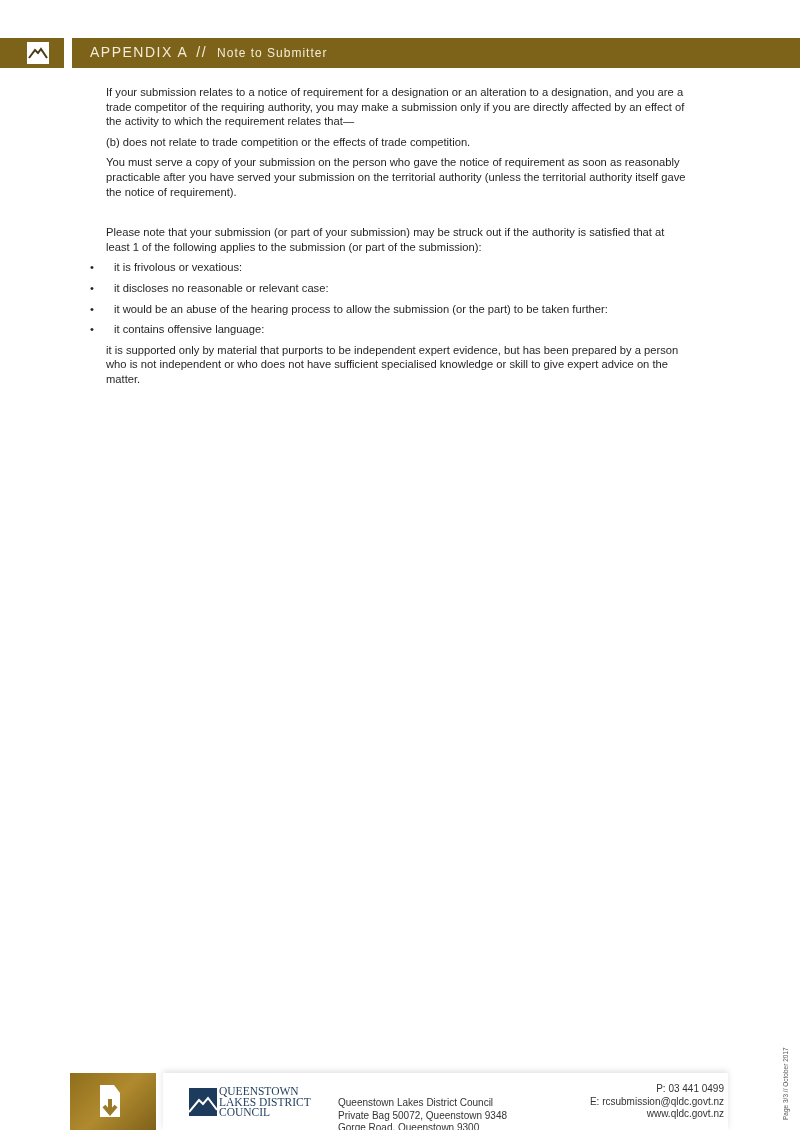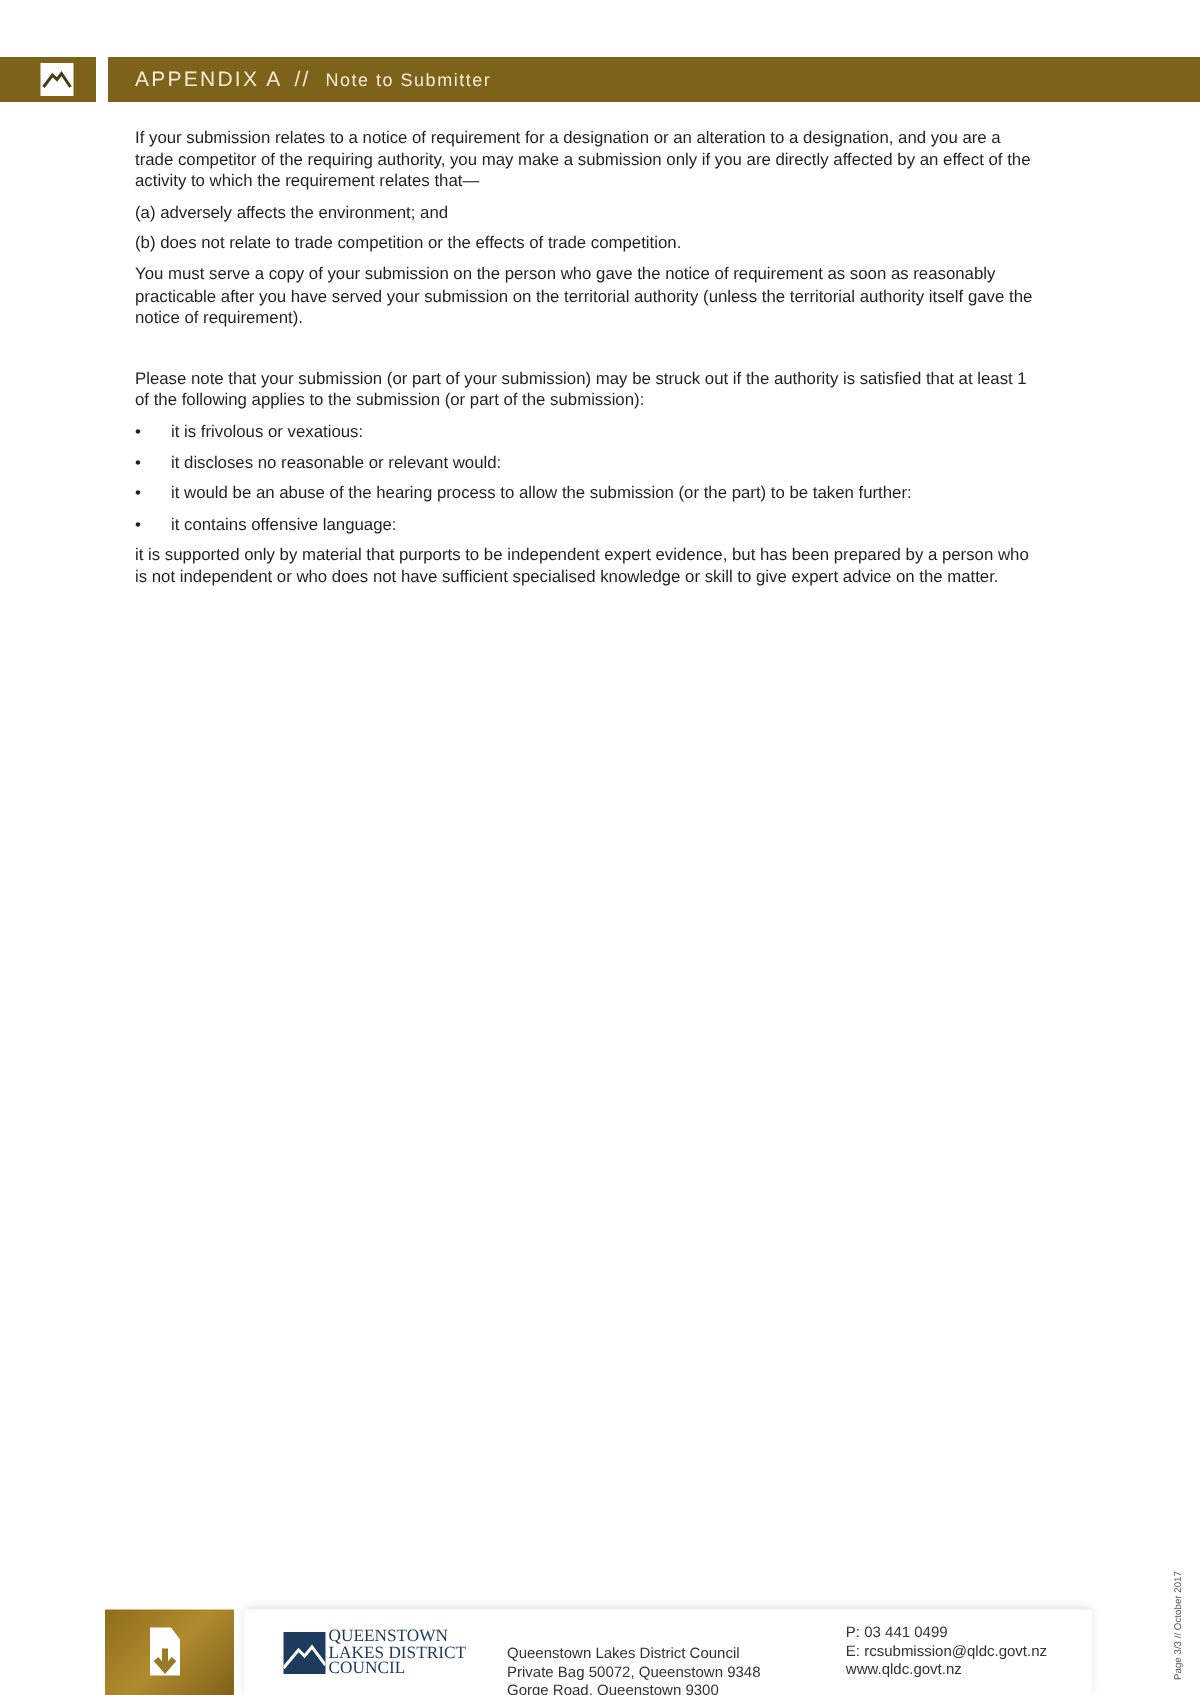--- a/index.html
+++ b/index.html
@@ -11,7 +11,7 @@
   .header-title .sep{margin:0 10px 0 8px;}
   .header-title .sub{font-size:12px;letter-spacing:1px;}
   .content{position:absolute;left:90px;top:85px;width:600px;font-size:11.2px;line-height:14.6px;}
-  .content p{margin:0 0 6px 0;}
+  .content p{margin:0 0 6px 16px;}
   .content .gap{height:20px;}
   .bullets{margin:0 0 6px 0;padding:0;list-style:none;}
   .bullets li{position:relative;padding-left:24px;margin-bottom:6px;}

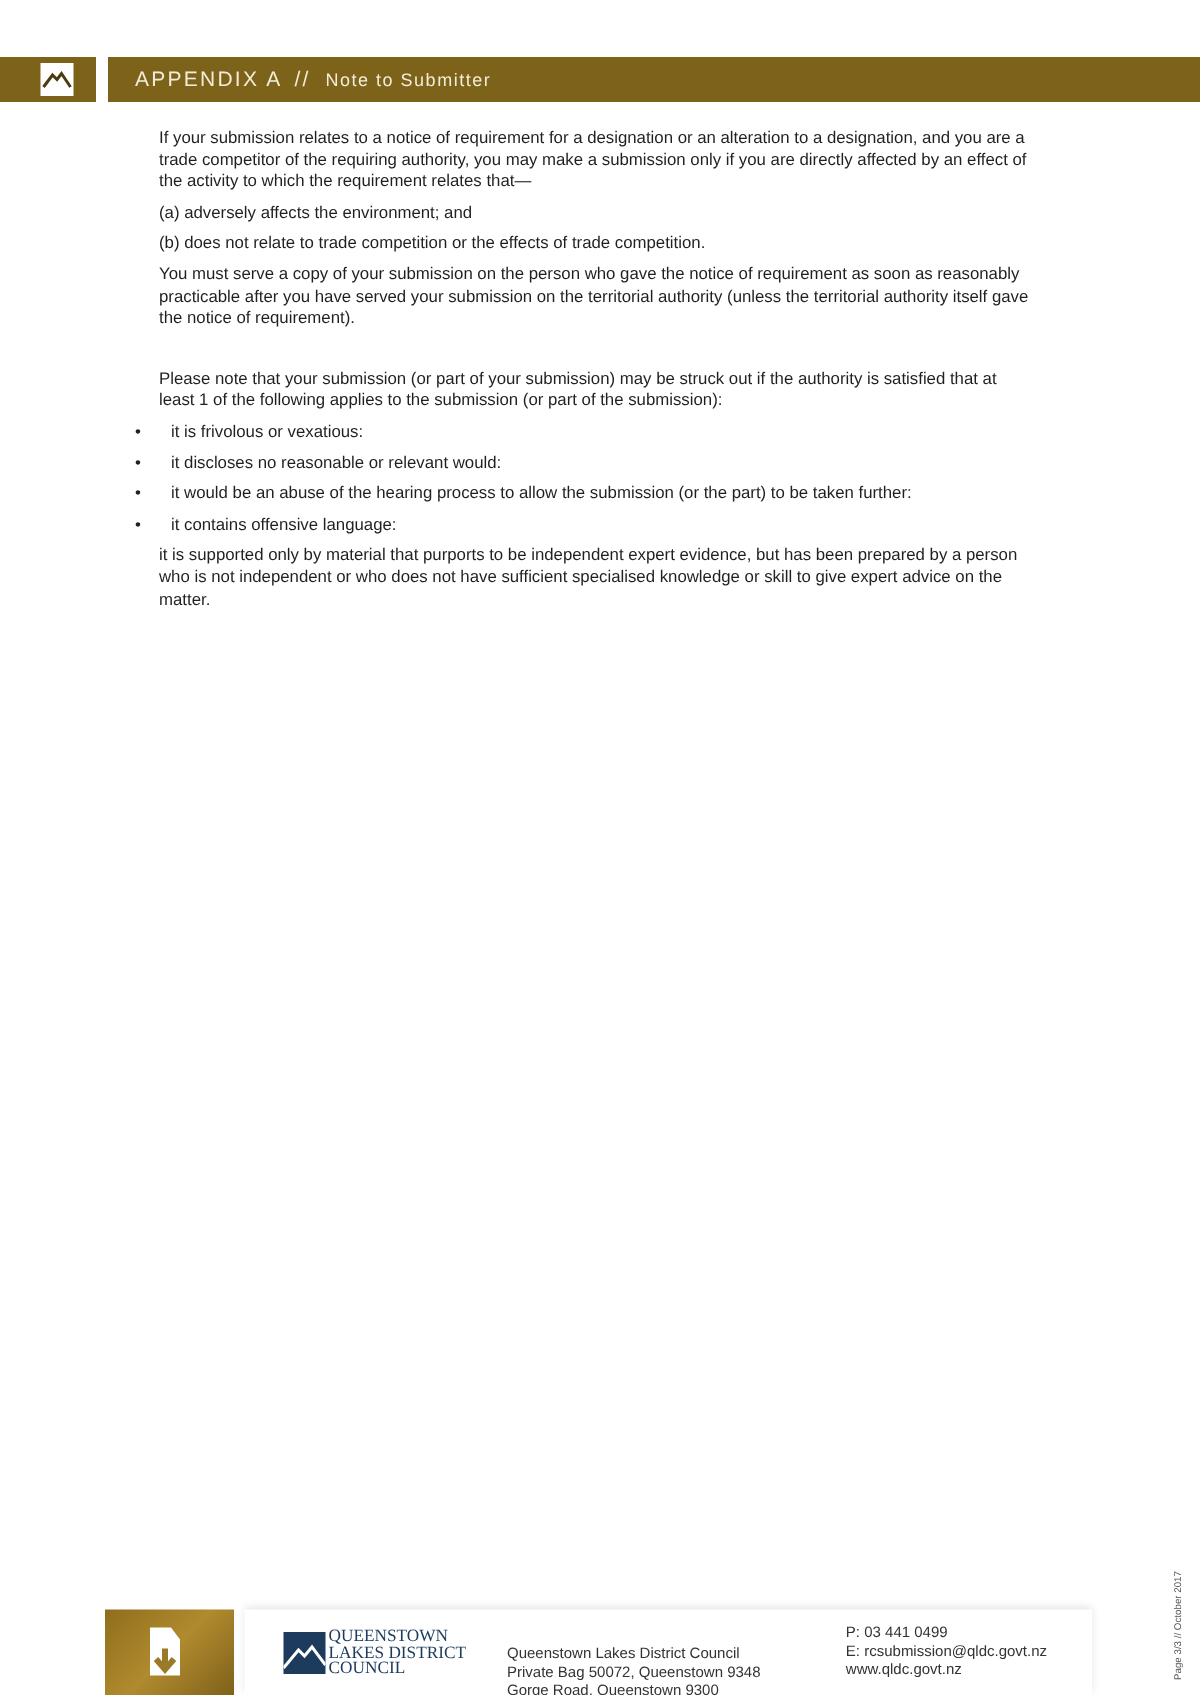--- a/index.html
+++ b/index.html
@@ -40,7 +40,6 @@
 
 <div class="content">
   <p>If your submission relates to a notice of requirement for a designation or an alteration to a designation, and you are a trade competitor of the requiring authority, you may make a submission only if you are directly affected by an effect of the activity to which the requirement relates that—</p>
-  <p>(a) adversely affects the environment; and</p>
   <p>(b) does not relate to trade competition or the effects of trade competition.</p>
   <p>You must serve a copy of your submission on the person who gave the notice of requirement as soon as reasonably practicable after you have served your submission on the territorial authority (unless the territorial authority itself gave the notice of requirement).</p>
   <div class="gap"></div>

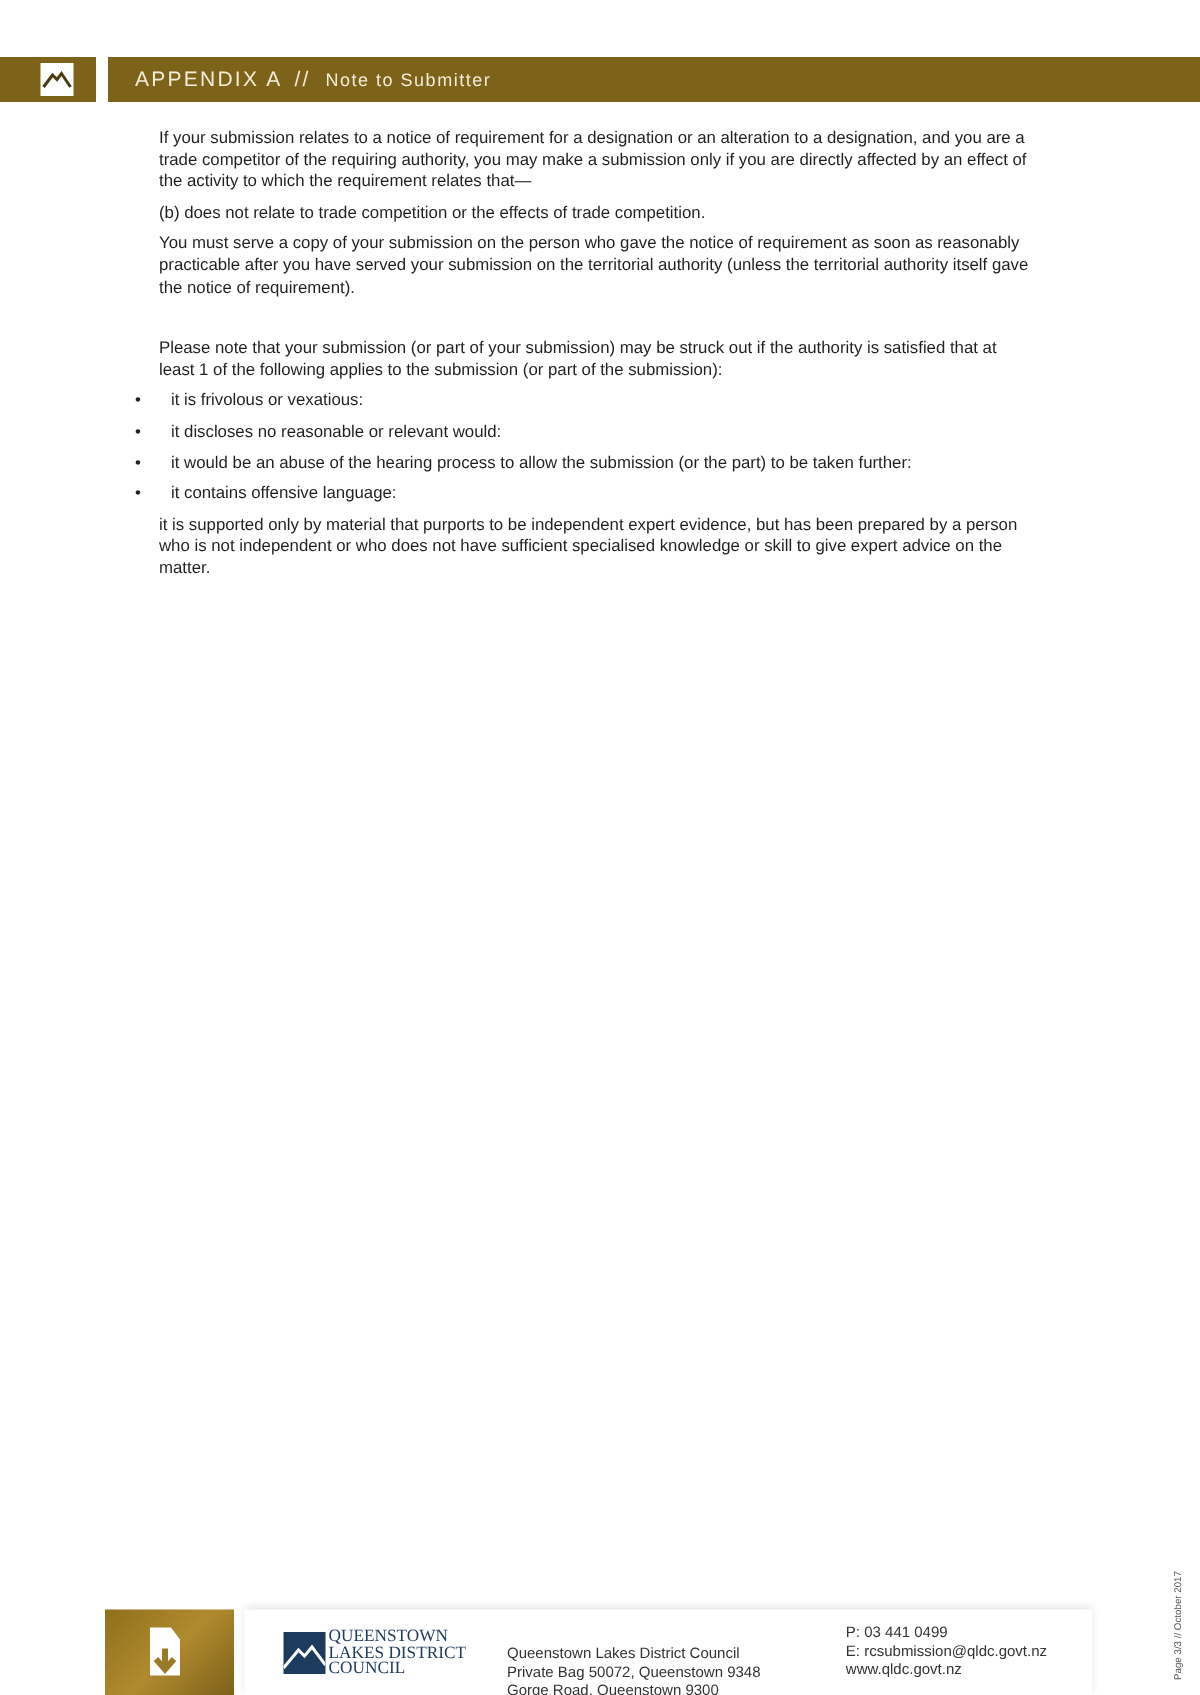--- a/index.html
+++ b/index.html
@@ -46,7 +46,7 @@
   <p>Please note that your submission (or part of your submission) may be struck out if the authority is satisfied that at least 1 of the following applies to the submission (or part of the submission):</p>
   <ul class="bullets">
     <li><span class="dot">•</span><span>it is frivolous or vexatious:</span></li>
-    <li><span class="dot">•</span><span>it discloses no reasonable or relevant would:</span></li>
+    <li><span class="dot">•</span><span>it discloses no reasonable or relevant case:</span></li>
     <li><span class="dot">•</span><span>it would be an abuse of the hearing process to allow the submission (or the part) to be taken further:</span></li>
     <li><span class="dot">•</span><span>it contains offensive language:</span></li>
   </ul>

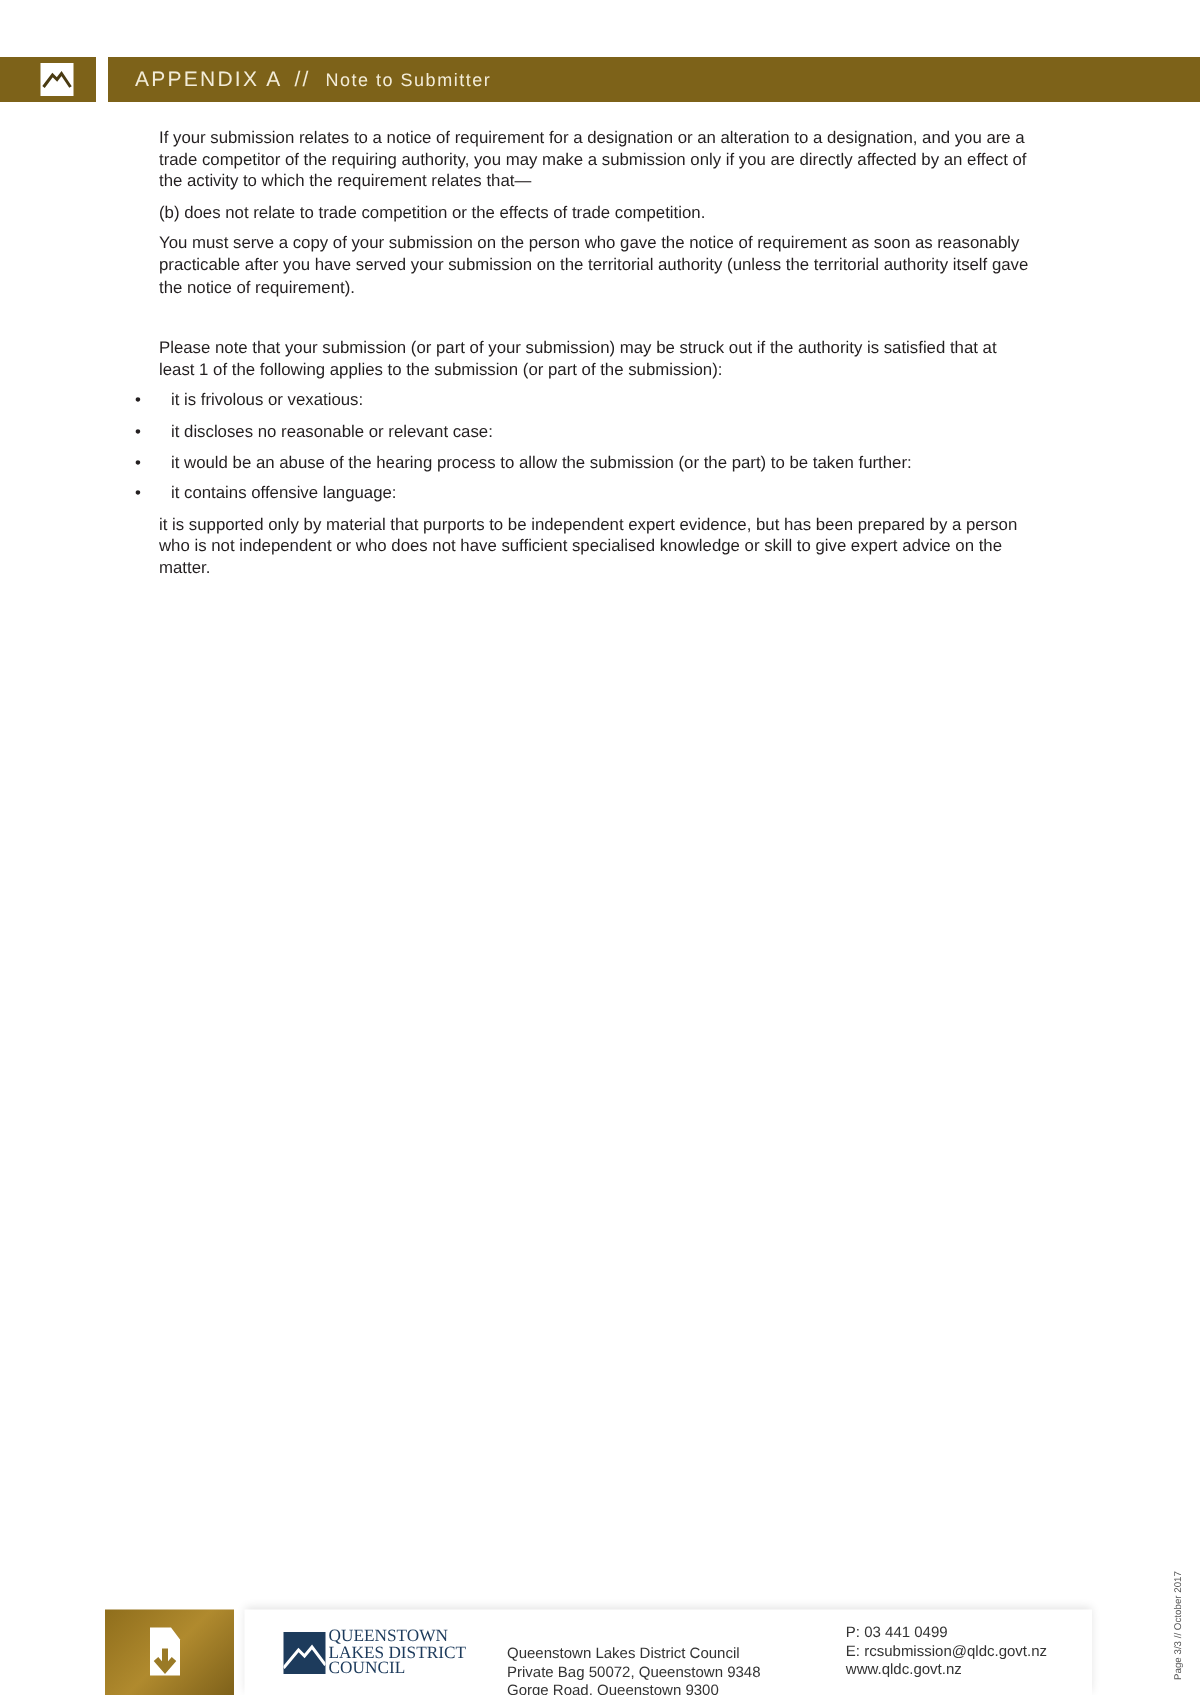--- a/index.html
+++ b/index.html
@@ -21,7 +21,7 @@
   .logo{position:absolute;left:189px;top:1088px;width:28px;height:28px;background:#1d3b5c;}
   .logo-text{position:absolute;left:219px;top:1086px;font-family:"Liberation Serif",serif;font-size:11.5px;line-height:10.5px;color:#1d3b5c;}
   .addr{position:absolute;left:338px;top:1083px;font-size:10px;line-height:12.5px;color:#333;margin-top:14px;}
-  .contact{position:absolute;right:102px;top:1083px;font-size:10px;line-height:12.5px;color:#333;text-align:left;}
+  .contact{position:absolute;right:76px;top:1083px;font-size:10px;line-height:12.5px;color:#333;text-align:right;}
   .side-note{position:absolute;left:782px;top:1120px;transform-origin:left top;transform:rotate(-90deg);font-size:6.5px;color:#555;white-space:nowrap;}
 </style>
 </head>

